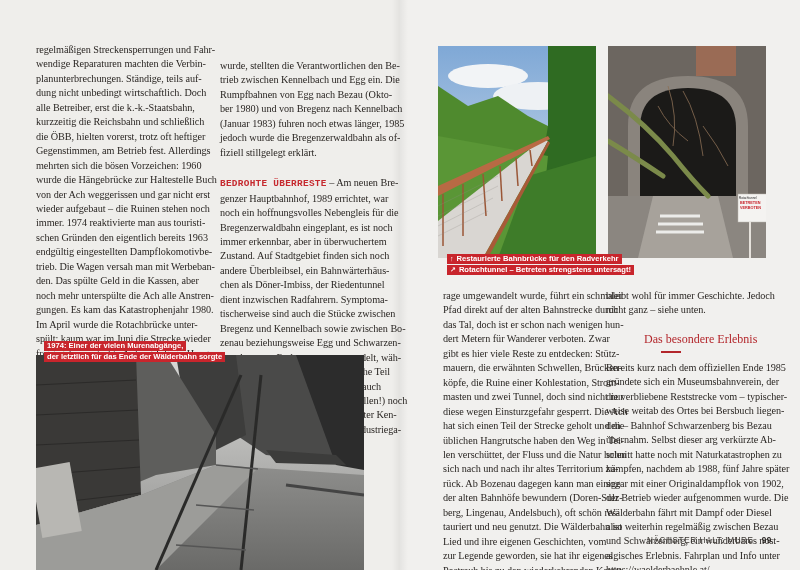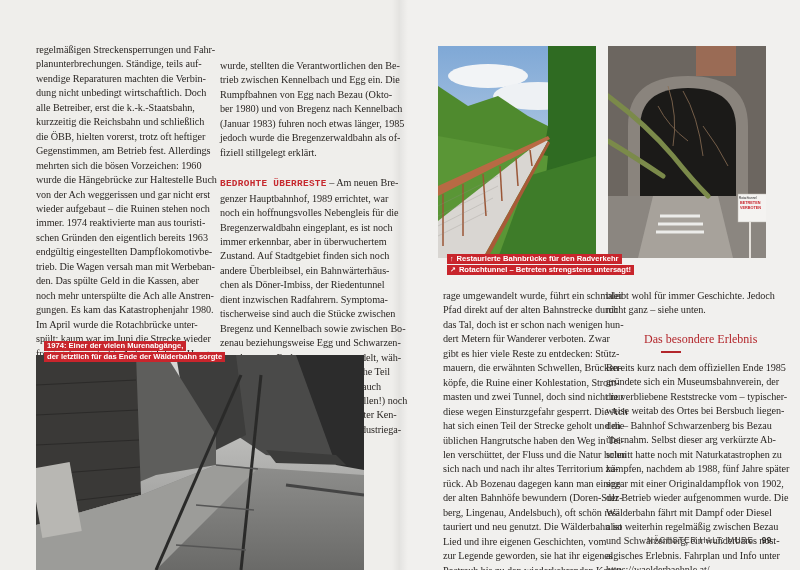--- a/index.html
+++ b/index.html
@@ -59,8 +59,8 @@
 
 <div class="col" id="col1" style="left:36px; top:43px; width:172px;">
     <span class="line">regelmäßigen Streckensperrungen und Fahr-</span>
+    <span class="line">wendige Reparaturen machten die Verbin-</span>
     <span class="line">planunterbrechungen. Ständige, teils auf-</span>
-    <span class="line">wendige Reparaturen machten die Verbin-</span>
     <span class="line">dung nicht unbedingt wirtschaftlich. Doch</span>
     <span class="line">alle Betreiber, erst die k.-k.-Staatsbahn,</span>
     <span class="line">kurzzeitig die Reichsbahn und schließlich</span>

